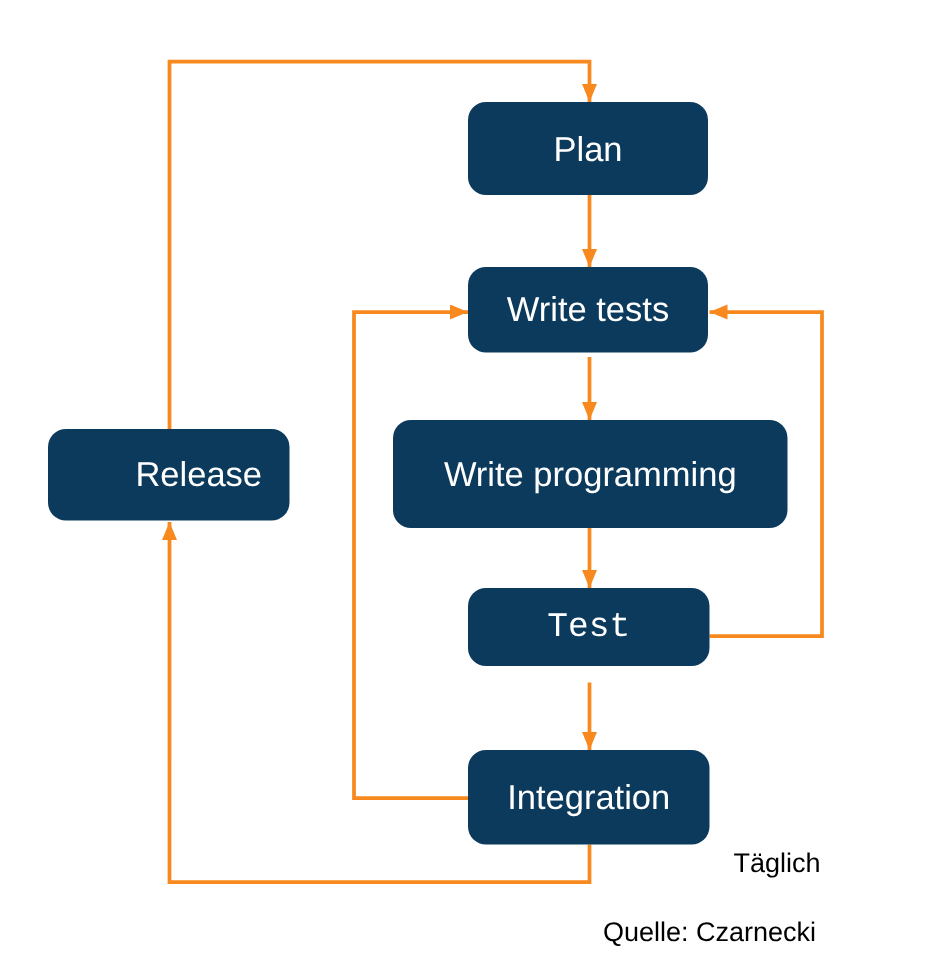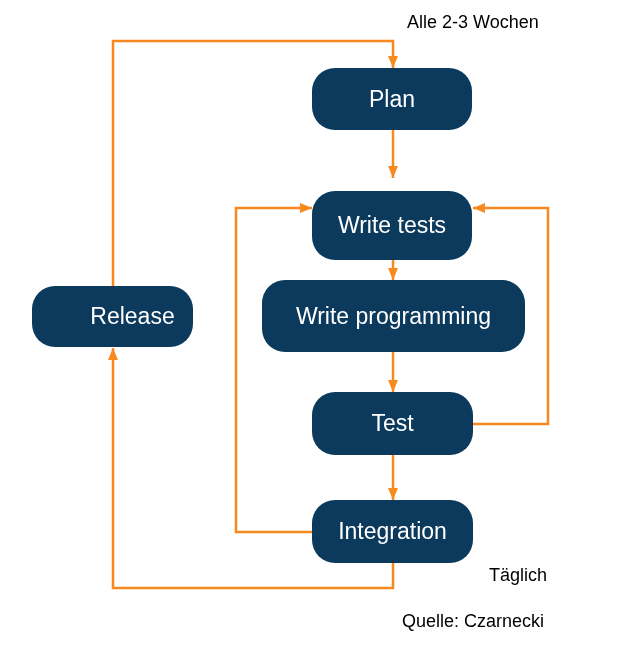--- a/index.html
+++ b/index.html
@@ -67,7 +67,6 @@
     <polyline points="473,424 548,424 548,208 473,208" marker-end="url(#arr)"></polyline>
   </svg>
 
-  <div class="annotation" style="left:407px; top:12px;">Alle 2-3 Wochen</div>
 
   <div class="node" style="left:312px; top:68px; width:160px; height:62px;">
     <span>Plan</span>

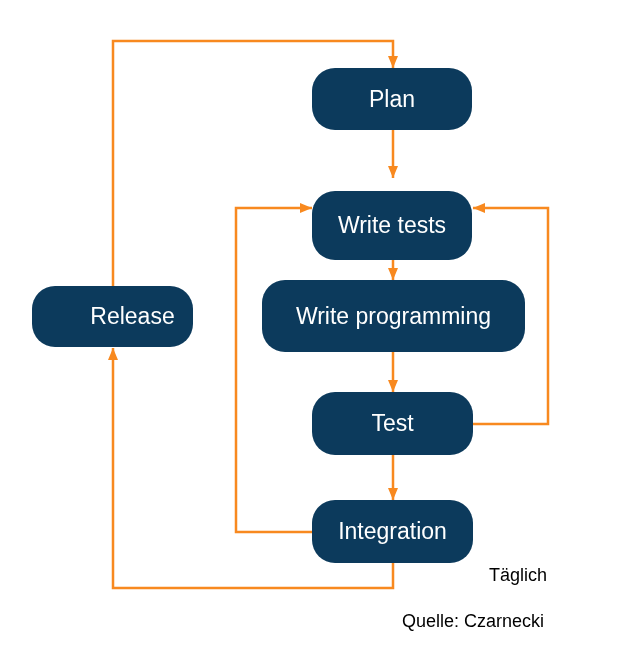--- a/index.html
+++ b/index.html
@@ -18,7 +18,7 @@
     position: absolute;
     background: var(--node-bg, #0c3a5c);
     color: var(--node-text, #ffffff);
-    border-radius: 23px;
+    border-radius: 12px;
     display: flex;
     flex-direction: column;
     align-items: center;

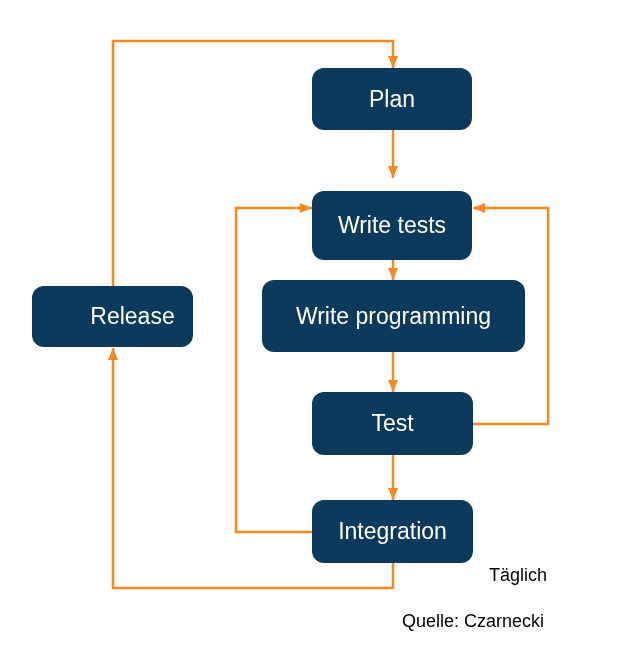--- a/index.html
+++ b/index.html
@@ -72,7 +72,7 @@
     <span>Plan</span>
   </div>
 
-  <div class="node" style="left:312px; top:191px; width:160px; height:69px;">
+  <div class="node" style="left:312px; top:178px; width:160px; height:57px;">
     <span>Write tests</span>
   </div>
 

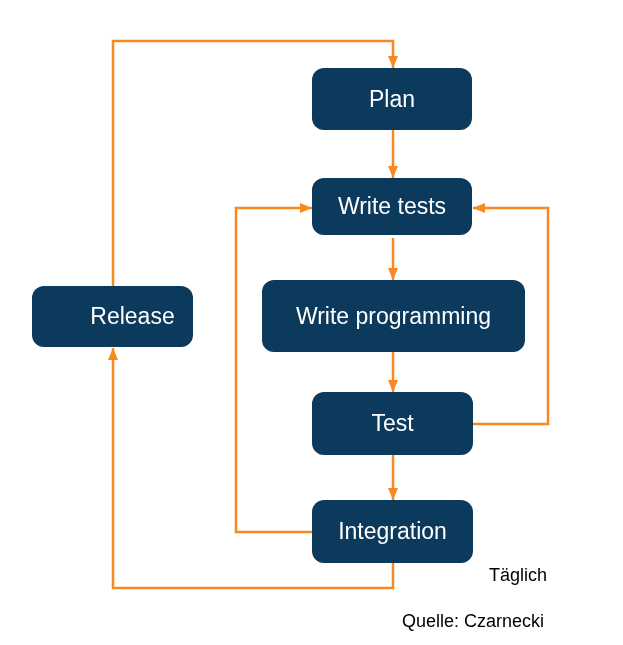--- a/index.html
+++ b/index.html
@@ -80,7 +80,7 @@
     <span>Write programming</span>
   </div>
 
-  <div class="node" style="left:312px; top:392px; width:161px; height:63px;">
+  <div class="node" style="left:312px; top:392px; width:161px; height:52px;font-family:Liberation Mono, monospace;">
     <span>Test</span>
   </div>
 

